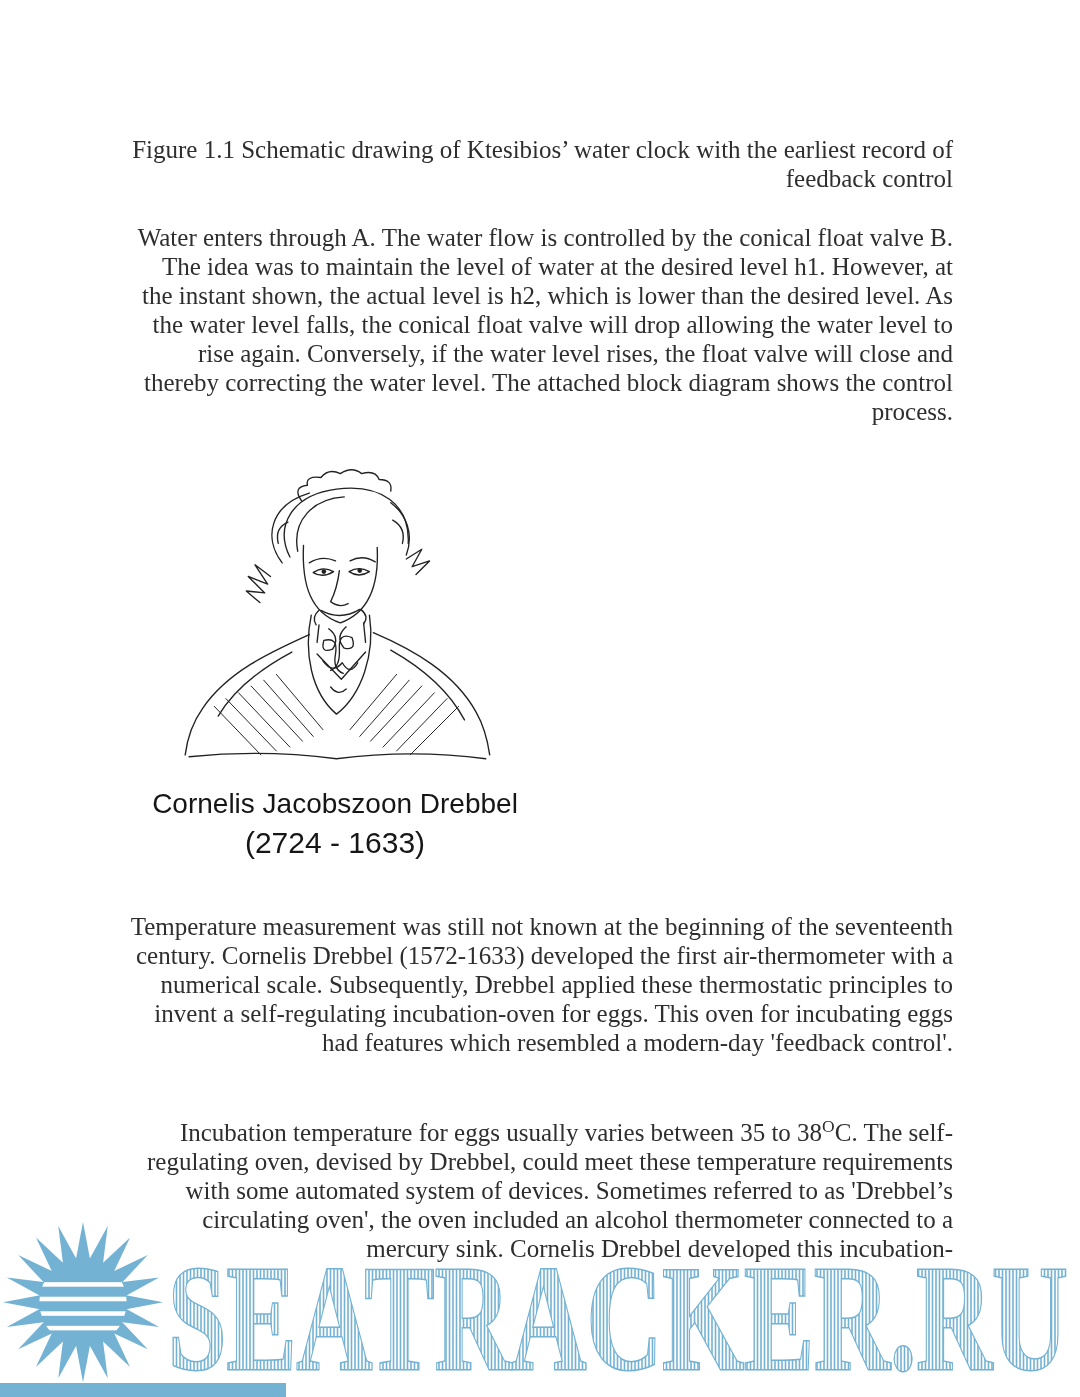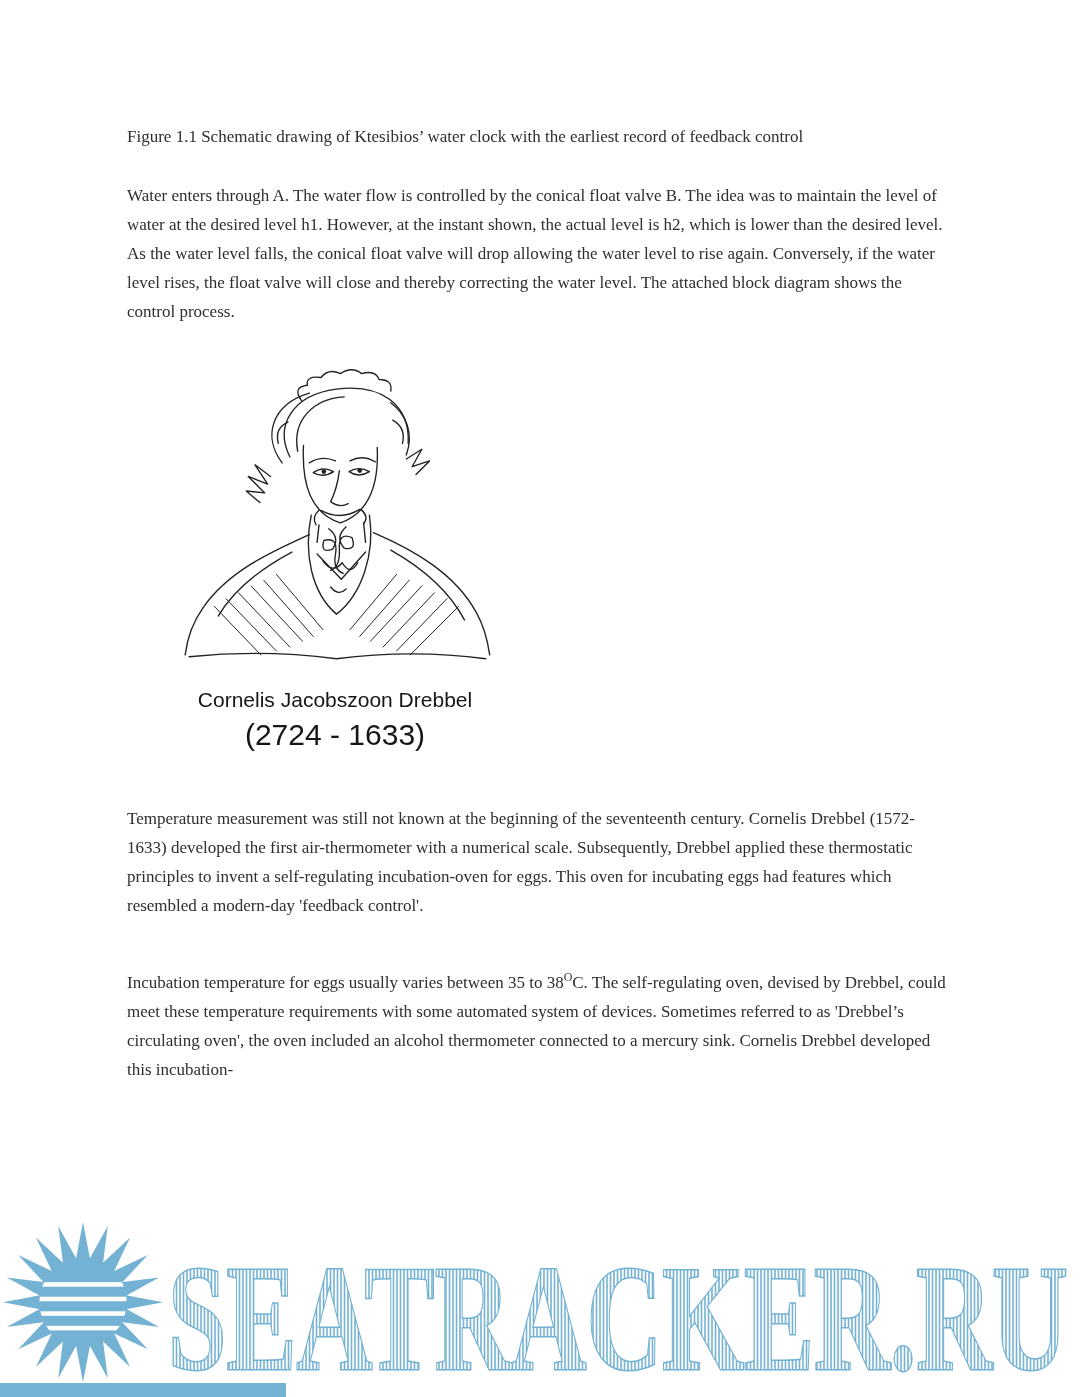--- a/index.html
+++ b/index.html
@@ -18,10 +18,11 @@
     padding: 122px 127px 0 127px;
   }
   p.body-text {
-    font-size: 17px;
+    font-size: 25px;
     line-height: 29px;
     margin-bottom: 30px;
-    text-align: left;
+    text-align: right;
+    margin-top: 13px;
   }
   sup.deg {
     vertical-align: super;

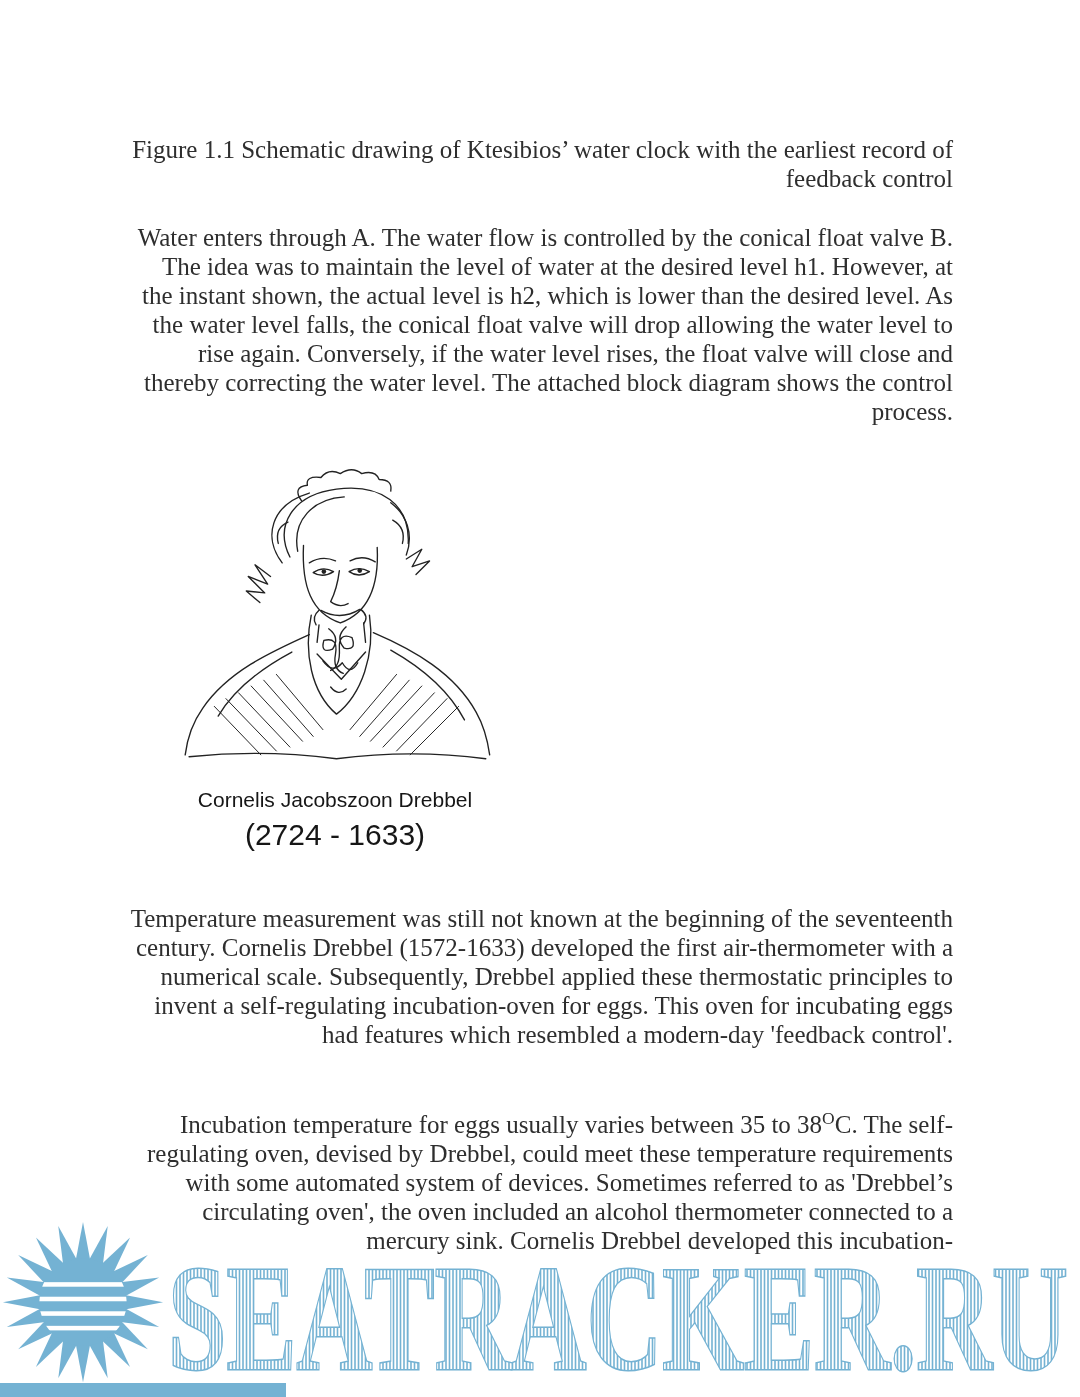--- a/index.html
+++ b/index.html
@@ -42,7 +42,7 @@
   }
   .portrait-name {
     font-family: "Liberation Sans", sans-serif;
-    font-size: 21px;
+    font-size: 28px;
     color: #161616;
     margin-top: 6px;
   }

